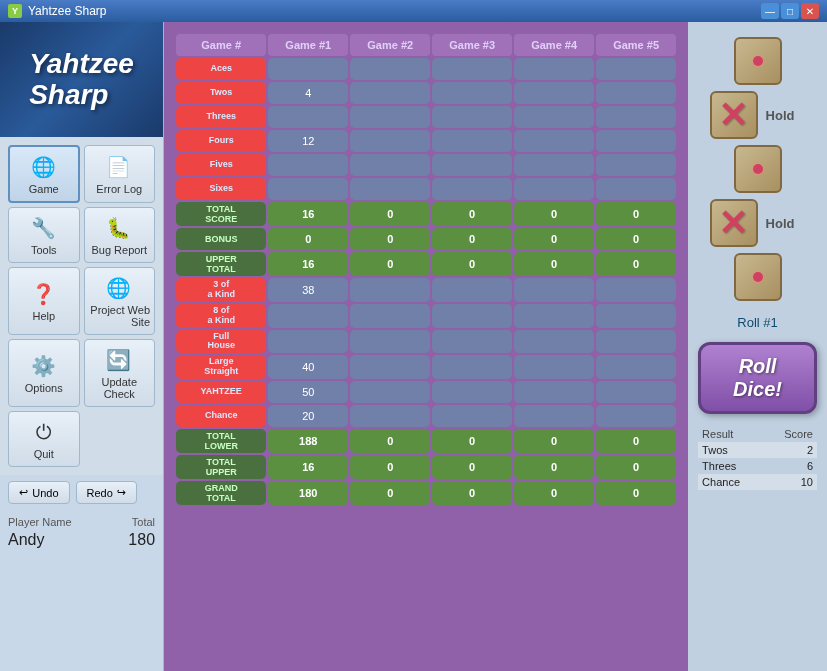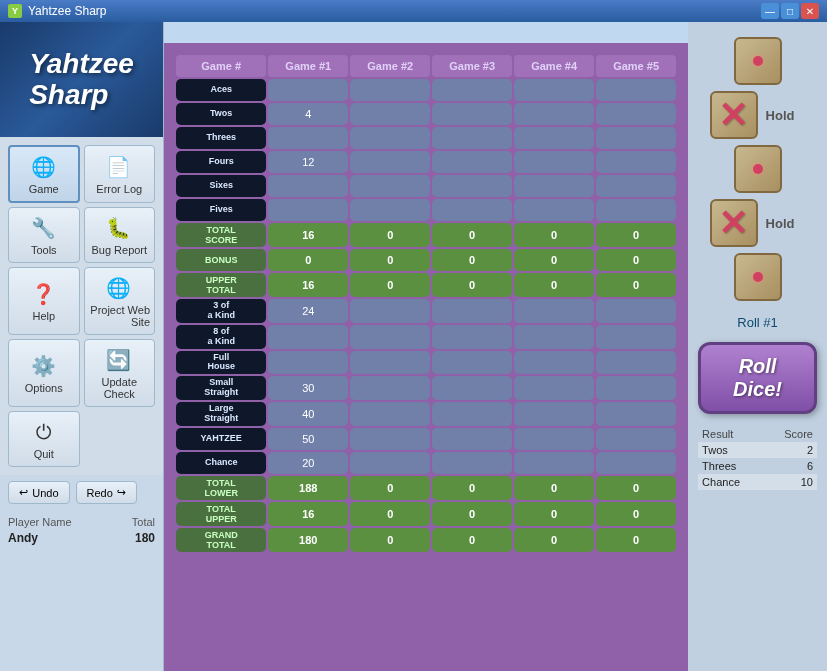--- a/index.html
+++ b/index.html
@@ -173,7 +173,6 @@
       background: #9060a8;
       padding: 10px;
       overflow-y: auto;
-      margin-top: 21px;
     }
 
     .score-table {

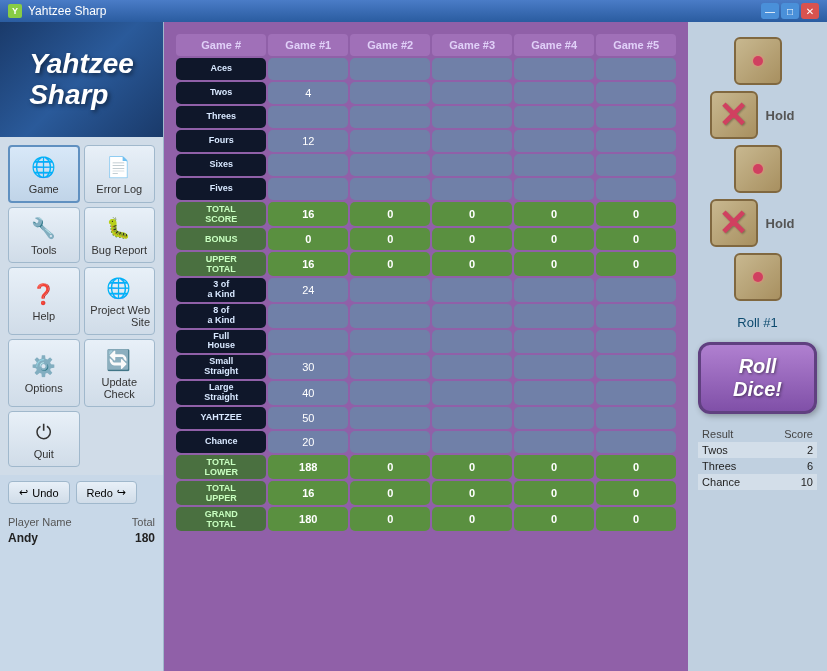--- a/index.html
+++ b/index.html
@@ -202,7 +202,7 @@
       padding: 2px;
     }
     .score-cell.label-cell {
-      background: #0f172a;
+      background: #ef4444;
       font-size: 10px;
       color: #d8e8ff;
       text-align: center;

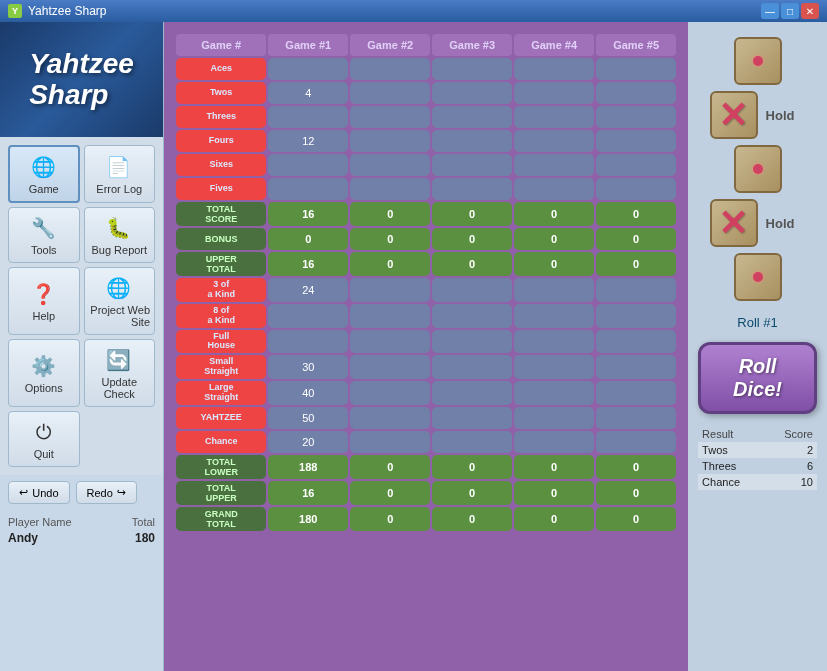--- a/index.html
+++ b/index.html
@@ -463,15 +463,15 @@
             <td class="score-cell value"></td>
           </tr>
           <tr>
+            <td class="score-cell label-cell" style="white-space: pre-line; font-size: 9px;">Fives</td>
+            <td class="score-cell value"></td>
+            <td class="score-cell value"></td>
+            <td class="score-cell value"></td>
+            <td class="score-cell value"></td>
+            <td class="score-cell value"></td>
+          </tr>
+          <tr>
             <td class="score-cell label-cell" style="white-space: pre-line; font-size: 9px;">Sixes</td>
-            <td class="score-cell value"></td>
-            <td class="score-cell value"></td>
-            <td class="score-cell value"></td>
-            <td class="score-cell value"></td>
-            <td class="score-cell value"></td>
-          </tr>
-          <tr>
-            <td class="score-cell label-cell" style="white-space: pre-line; font-size: 9px;">Fives</td>
             <td class="score-cell value"></td>
             <td class="score-cell value"></td>
             <td class="score-cell value"></td>

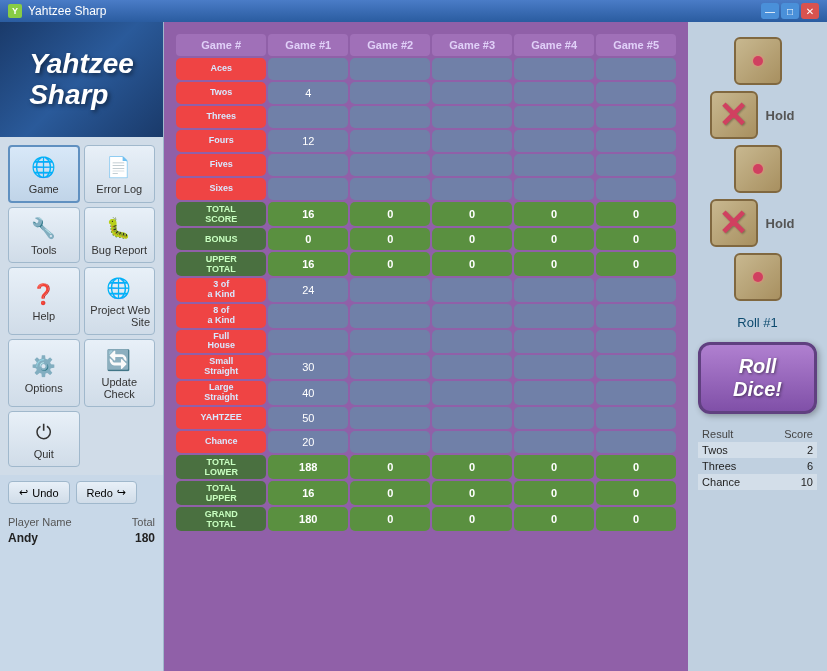--- a/index.html
+++ b/index.html
@@ -507,7 +507,7 @@
           <tr>
             <td class="score-cell label-cell" style="white-space: pre-line; font-size: 9px;">3 of
 a Kind</td>
-            <td class="score-cell value">24</td>
+            <td class="score-cell value">38</td>
             <td class="score-cell value"></td>
             <td class="score-cell value"></td>
             <td class="score-cell value"></td>

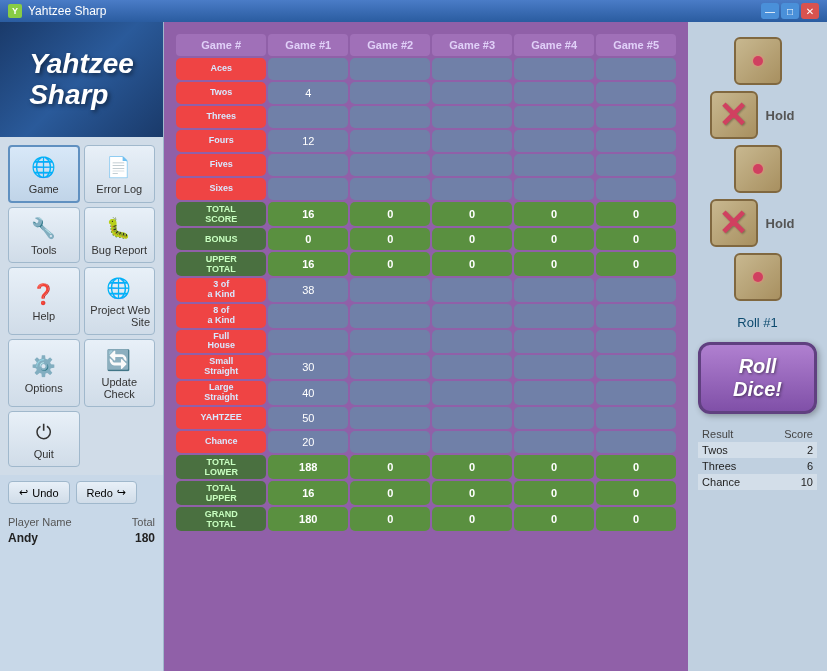--- a/index.html
+++ b/index.html
@@ -526,15 +526,6 @@
             <td class="score-cell label-cell" style="white-space: pre-line; font-size: 9px;">Full
 House</td>
             <td class="score-cell value"></td>
-            <td class="score-cell value"></td>
-            <td class="score-cell value"></td>
-            <td class="score-cell value"></td>
-            <td class="score-cell value"></td>
-          </tr>
-          <tr>
-            <td class="score-cell label-cell" style="white-space: pre-line; font-size: 9px;">Small
-Straight</td>
-            <td class="score-cell value">30</td>
             <td class="score-cell value"></td>
             <td class="score-cell value"></td>
             <td class="score-cell value"></td>

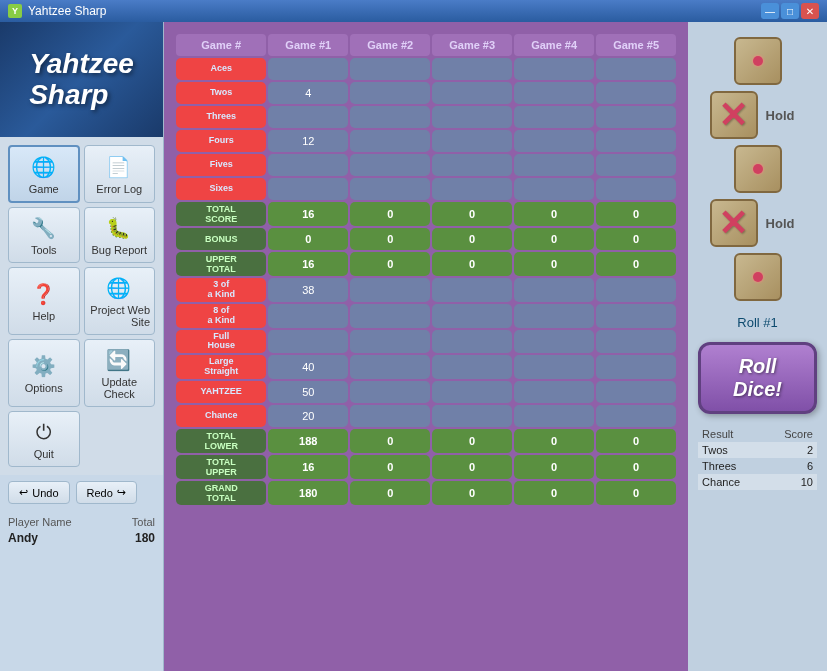--- a/index.html
+++ b/index.html
@@ -163,8 +163,8 @@
       display: flex;
       justify-content: space-between;
       color: #222;
-      font-size: 12px;
-      font-weight: bold;
+      font-size: 16px;
+      font-weight: normal;
     }
 
     

